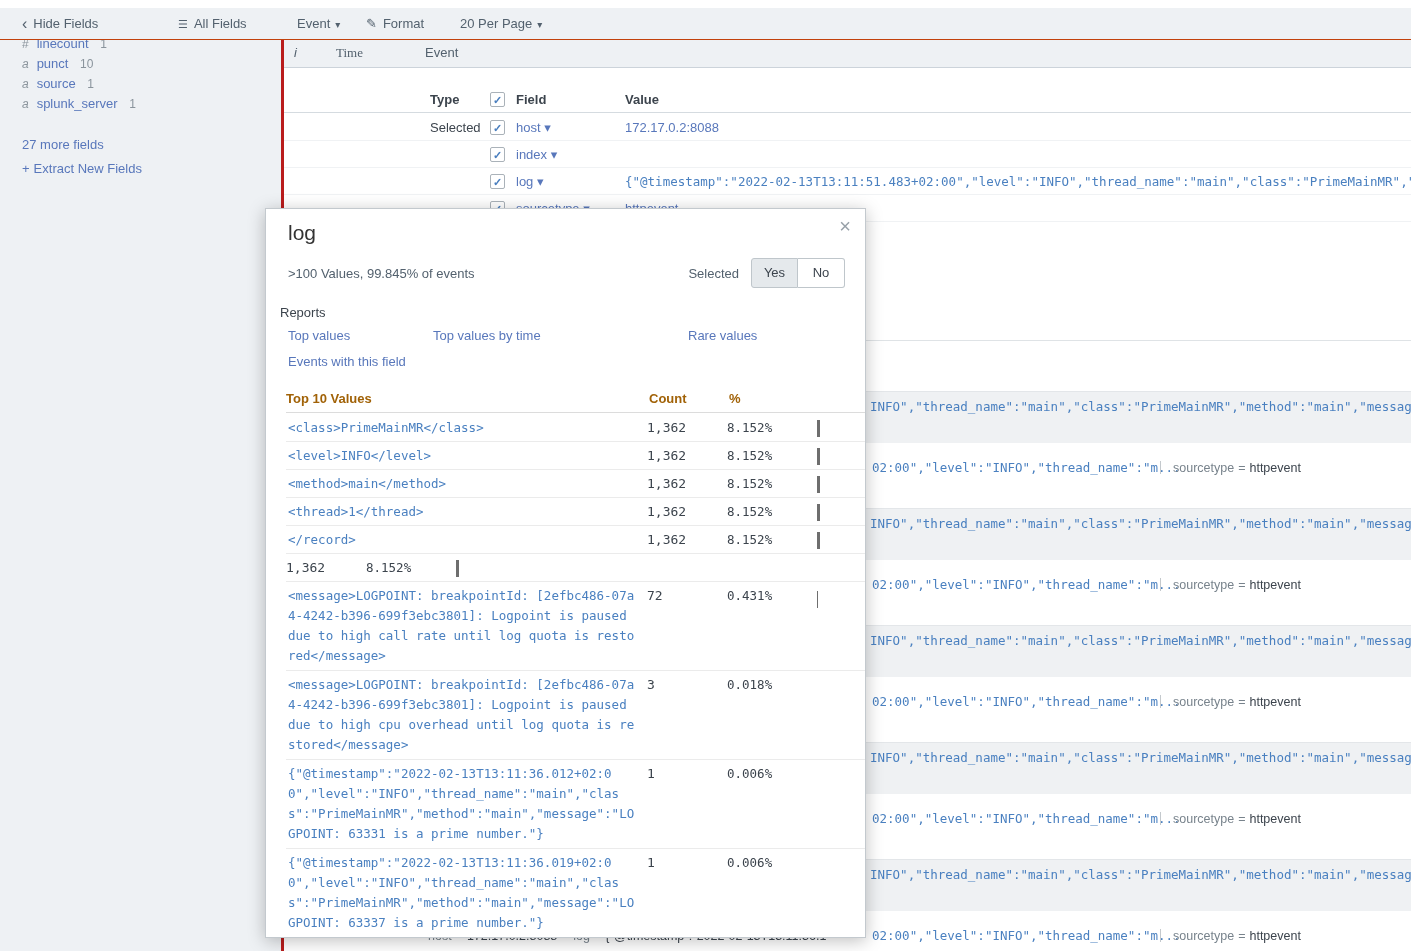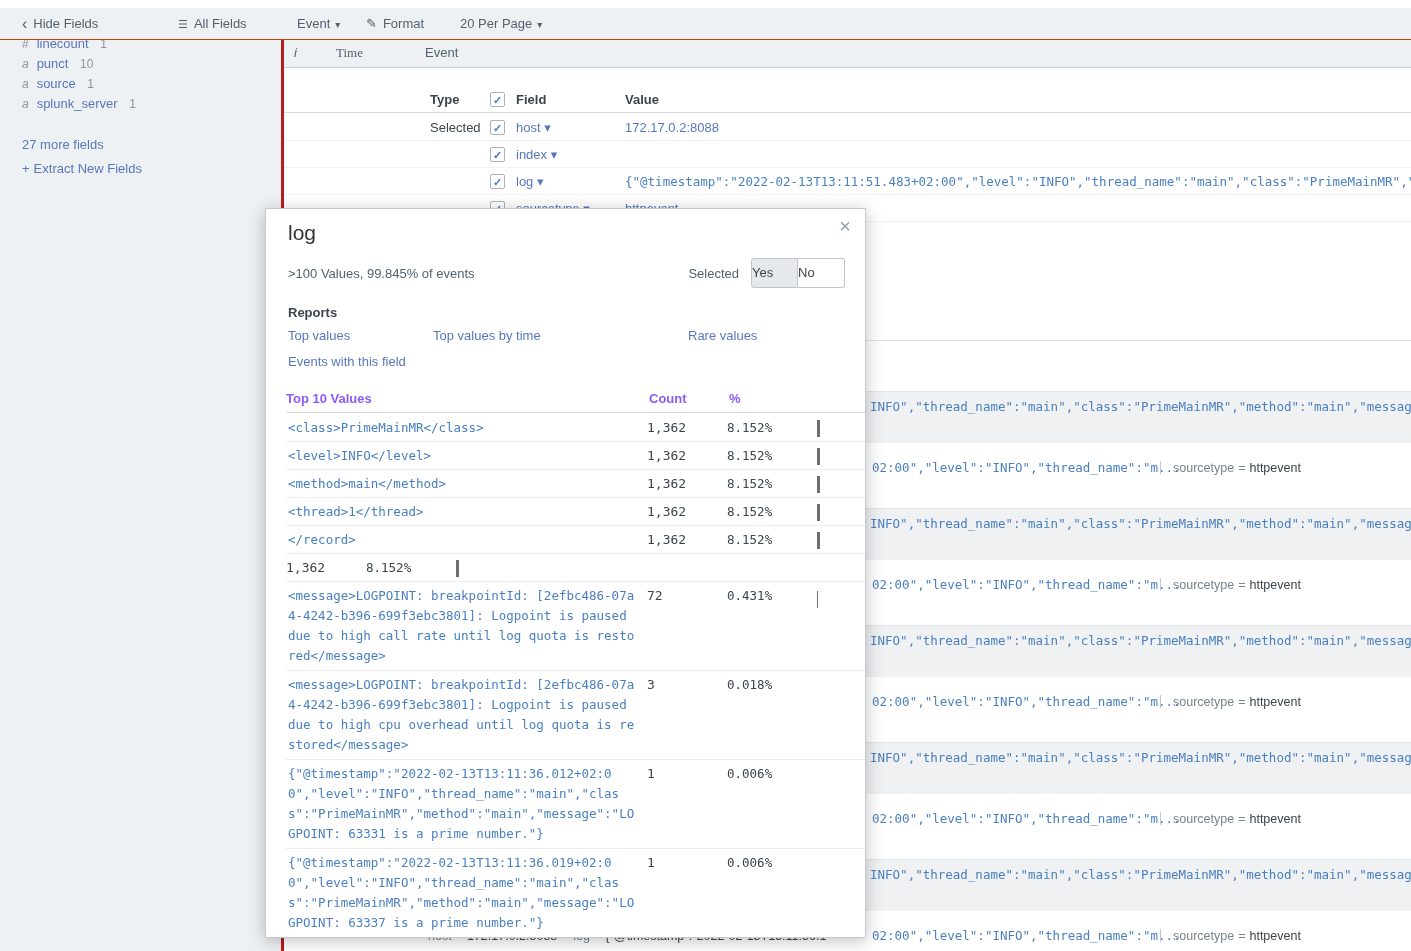--- a/index.html
+++ b/index.html
@@ -86,7 +86,7 @@
   .m-summary { position:absolute; top:57px; left:22px; color:#53616e; }
   .m-selected { position:absolute; top:49px; right:20px; display:flex; align-items:center; }
   .m-sel-label { color:#53616e; margin-right:12px; }
-  .btn { width:47px; height:30px; line-height:28px; text-align:left; border:1px solid #bfc6cb;
+  .btn { width:47px; height:30px; line-height:28px; text-align:center; border:1px solid #bfc6cb;
          color:#3c444d; cursor:pointer; background:#fff; }
   .btn-yes { border-radius:3px 0 0 3px; background:#e5e9ec; }
   .btn-no  { border-radius:0 3px 3px 0; border-left:none; }

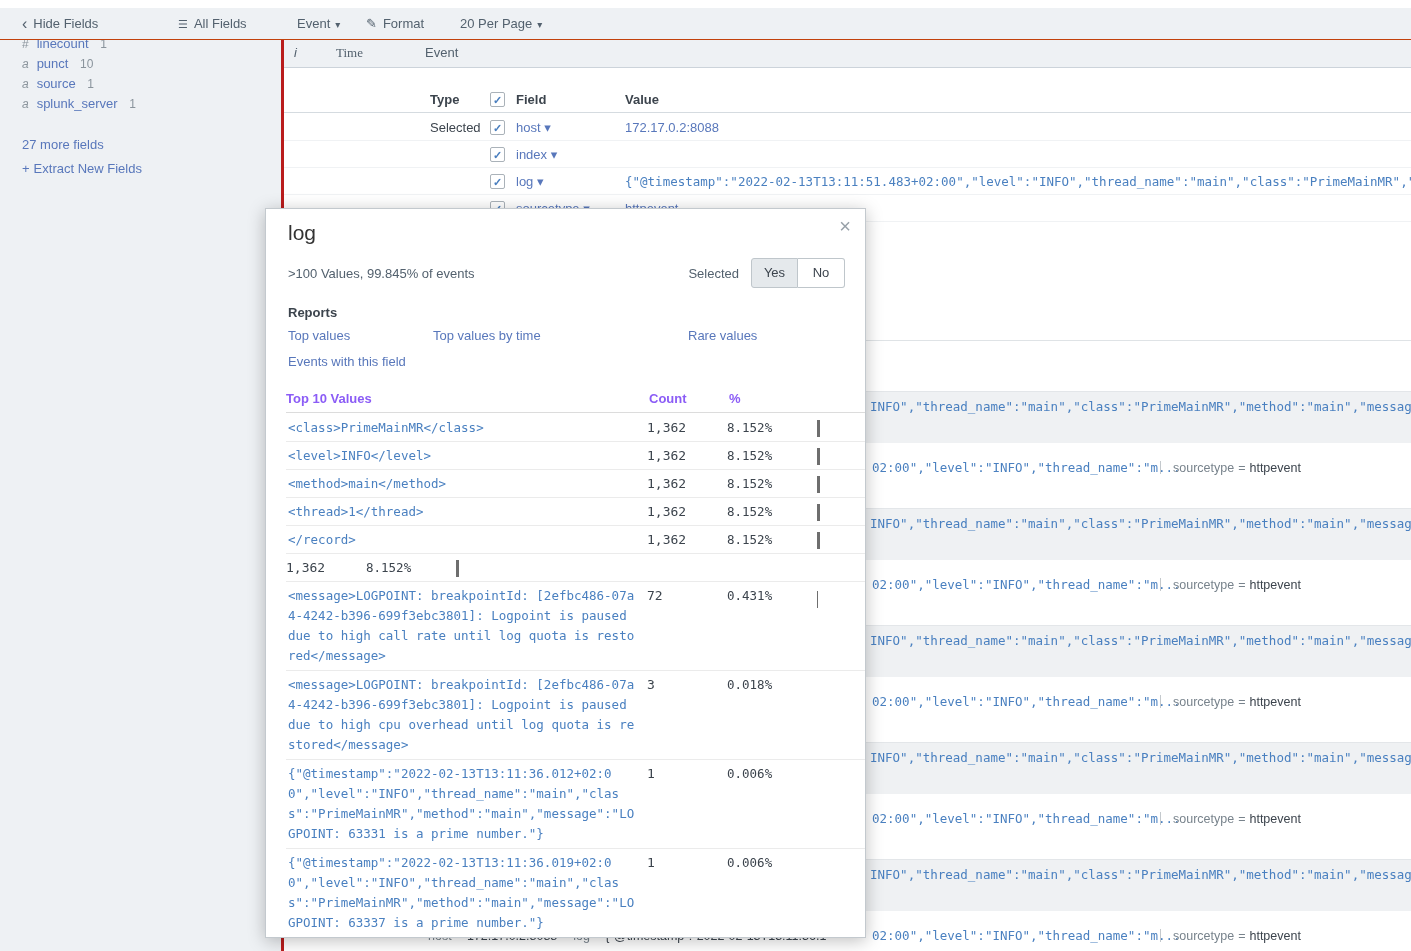--- a/index.html
+++ b/index.html
@@ -90,7 +90,7 @@
          color:#3c444d; cursor:pointer; background:#fff; }
   .btn-yes { border-radius:3px 0 0 3px; background:#e5e9ec; }
   .btn-no  { border-radius:0 3px 3px 0; border-left:none; }
-  .m-reports { position:absolute; top:96px; left:22px; font-weight:bold; color:#3c444d; }
+  .m-reports { position:absolute; top:96px; left:14px; font-weight:normal; color:#3c444d; }
   .m-link { position:absolute; top:119px; color:var(--link); cursor:pointer; }
   .m-link.l1 { left:22px; } .m-link.l2 { left:167px; } .m-link.l3 { left:422px; }
   .m-link.l4 { top:145px; left:22px; }

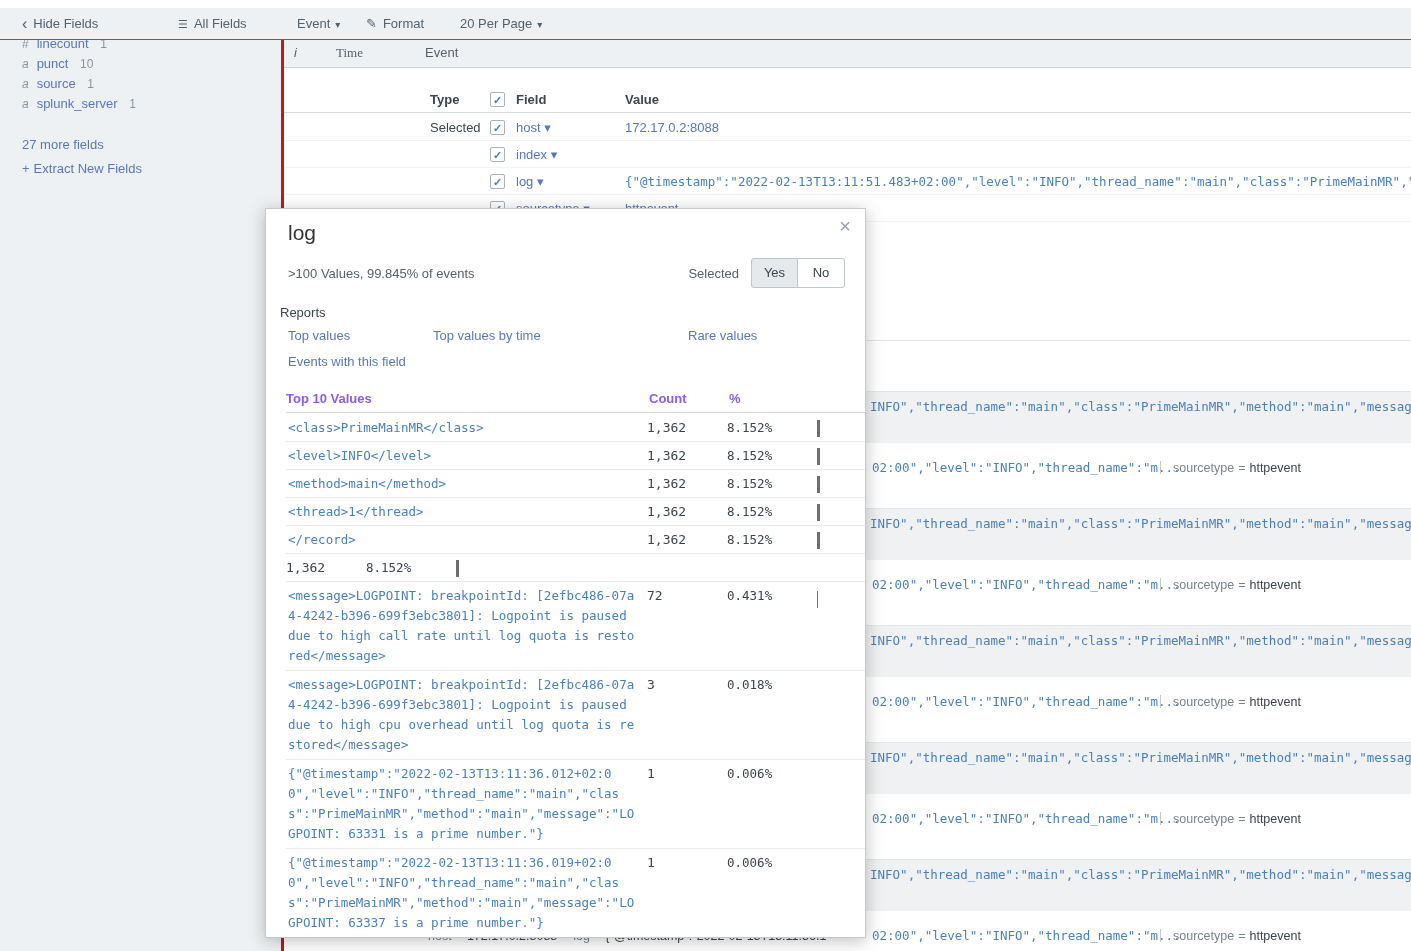--- a/index.html
+++ b/index.html
@@ -95,7 +95,7 @@
   .m-link.l1 { left:22px; } .m-link.l2 { left:167px; } .m-link.l3 { left:422px; }
   .m-link.l4 { top:145px; left:22px; }
   .m-thead { position:absolute; top:182px; left:20px; right:0; height:22px;
-             border-bottom:1px solid #dcdcdc; font-weight:bold; color:#8b5cf6; }
+             border-bottom:1px solid #dcdcdc; font-weight:bold; color:#a16207; }
   .m-th-title { position:absolute; left:0; } .m-th-count { position:absolute; left:363px; }
   .m-th-pct { position:absolute; left:443px; }
   .m-rows { position:absolute; top:205px; left:20px; right:0; bottom:0; overflow:hidden; }

